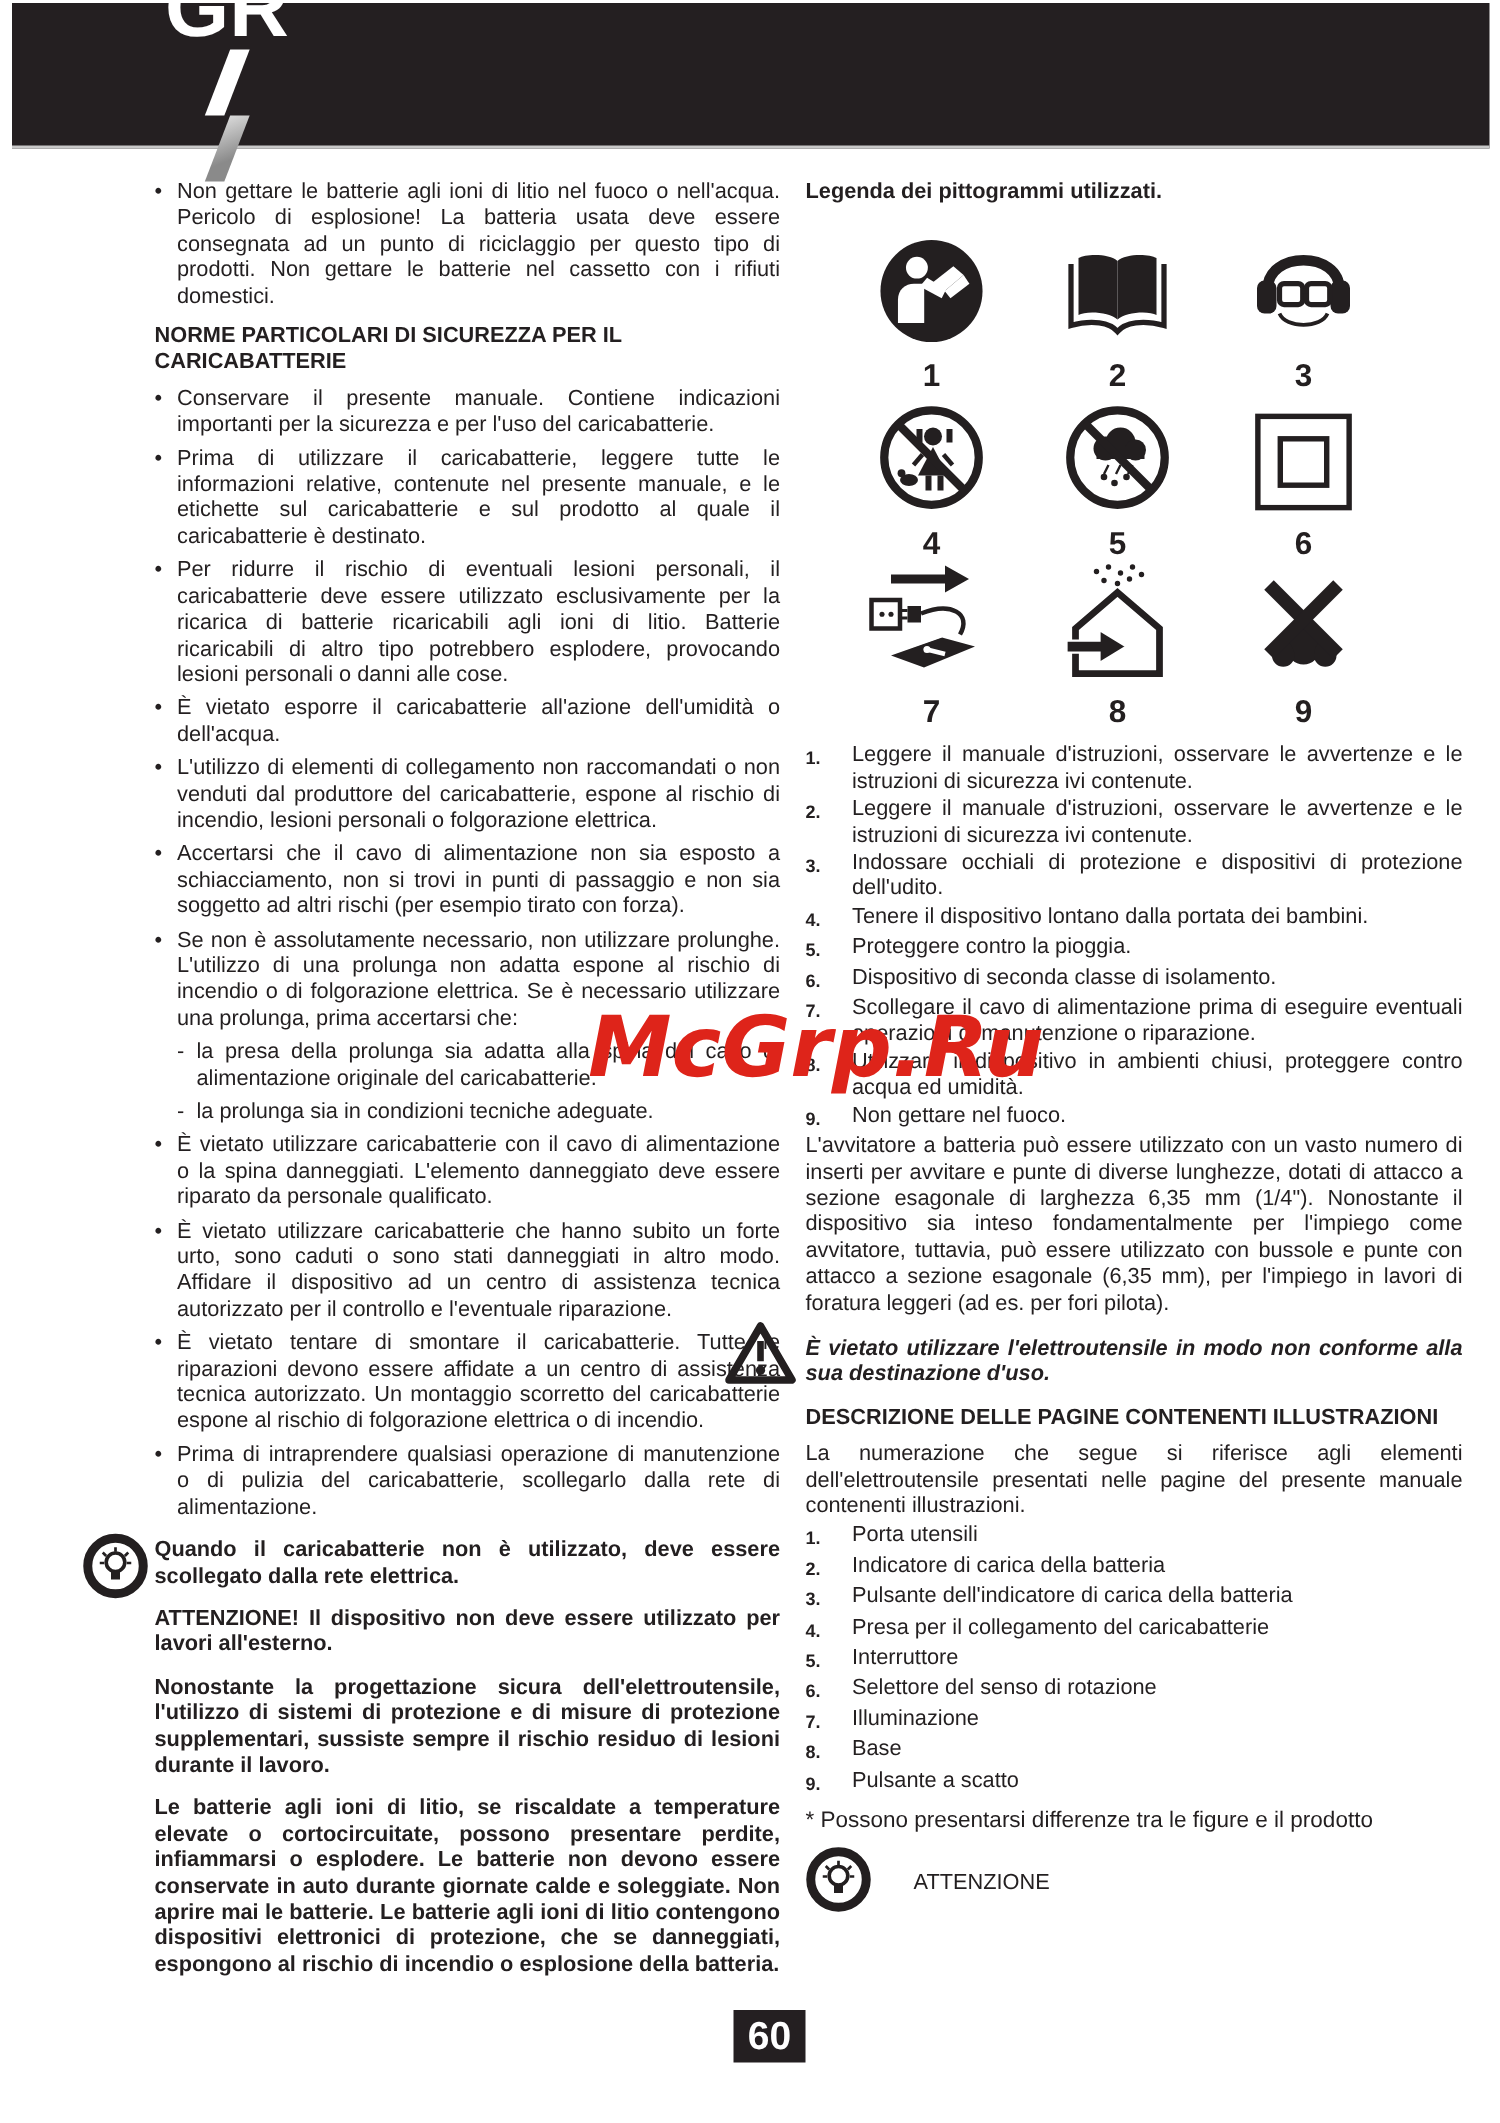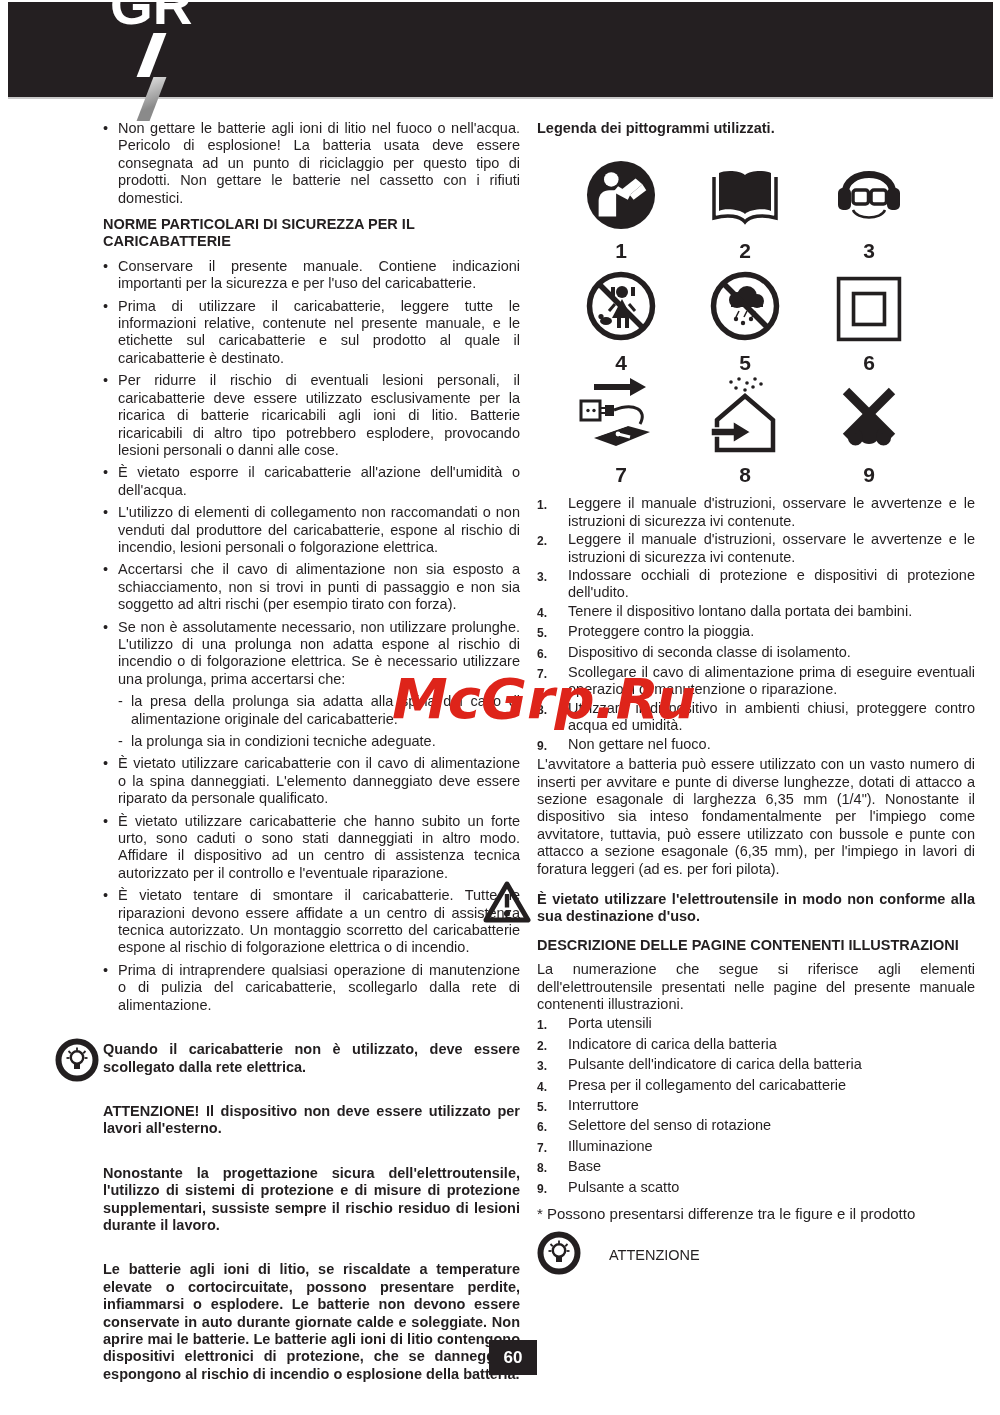--- a/index.html
+++ b/index.html
@@ -45,7 +45,7 @@
 
   .h2{font-weight:bold;margin:11px 0 7px;}
   .para{margin:0 0 10px;text-align:justify;}
-  .forbidden{font-weight:bold;position:relative;margin:13px 0 9px;text-align:justify;}
+  .forbidden{font-weight:bold;position:relative;margin:13px 0 9px;text-align:justify;font-style:italic;}
   .tri-hang{position:absolute;left:-55px;top:-12px;}
 
   .footnote{font-size:15px;margin-top:7px;}

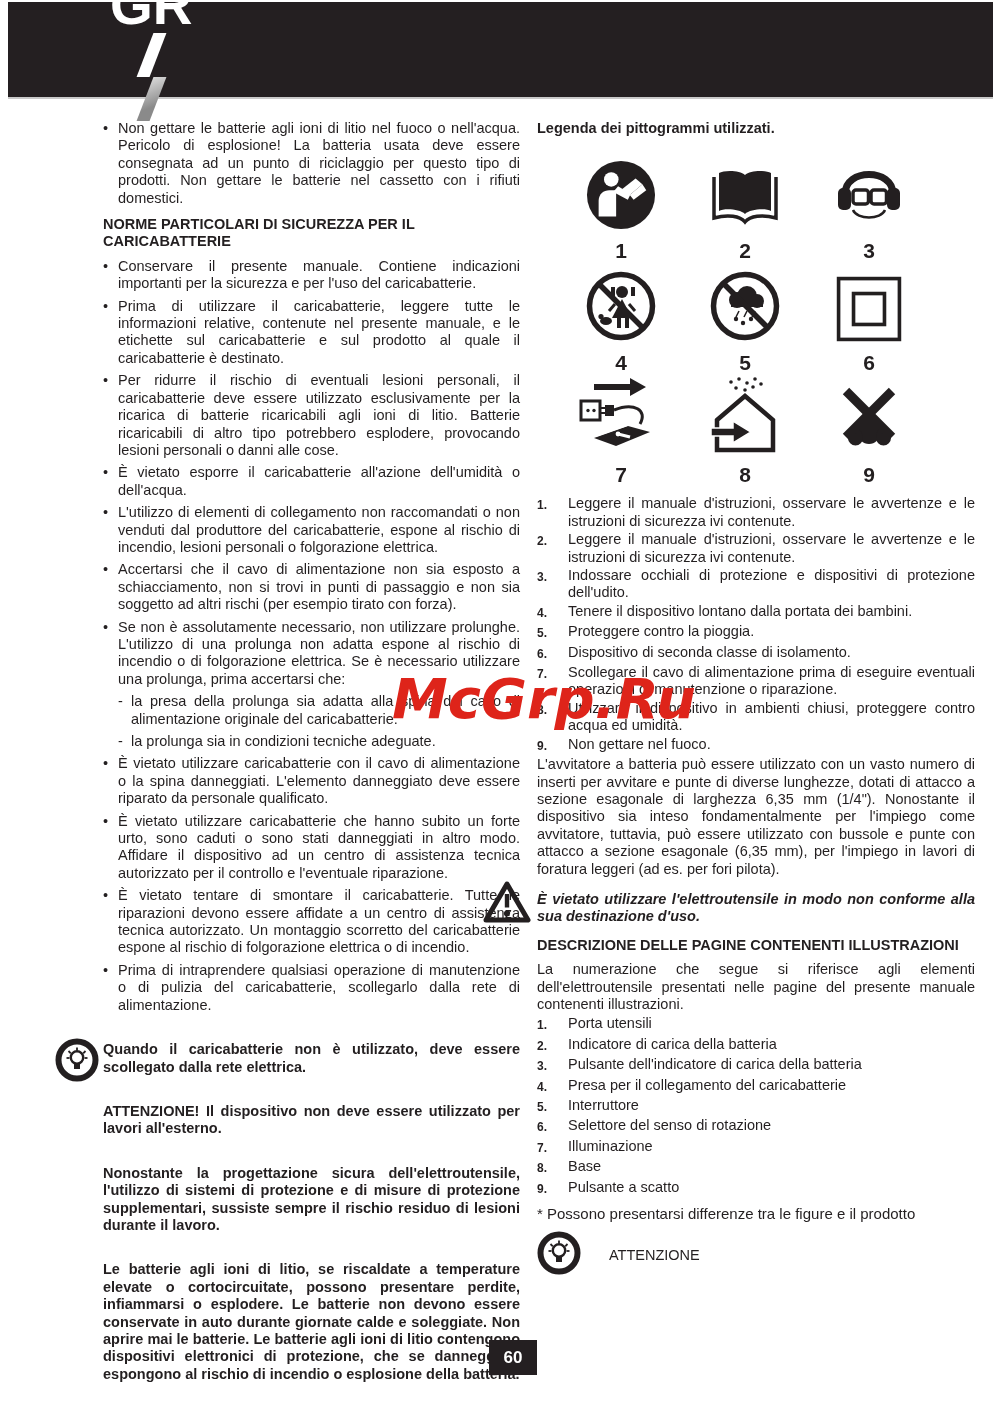--- a/index.html
+++ b/index.html
@@ -30,7 +30,7 @@
   .sub-marker{flex:0 0 13px;}
 
   .sec-heading{font-weight:bold;margin:9px 0 7px;}
-  .warn{font-weight:bold;margin-top:27px;position:relative;text-align:justify;}
+  .warn{font-weight:bold;margin-top:11px;position:relative;text-align:justify;}
   .bulb-hang{position:absolute;left:-48px;top:-3px;}
 
   .legend-title{font-weight:bold;margin-bottom:12px;}

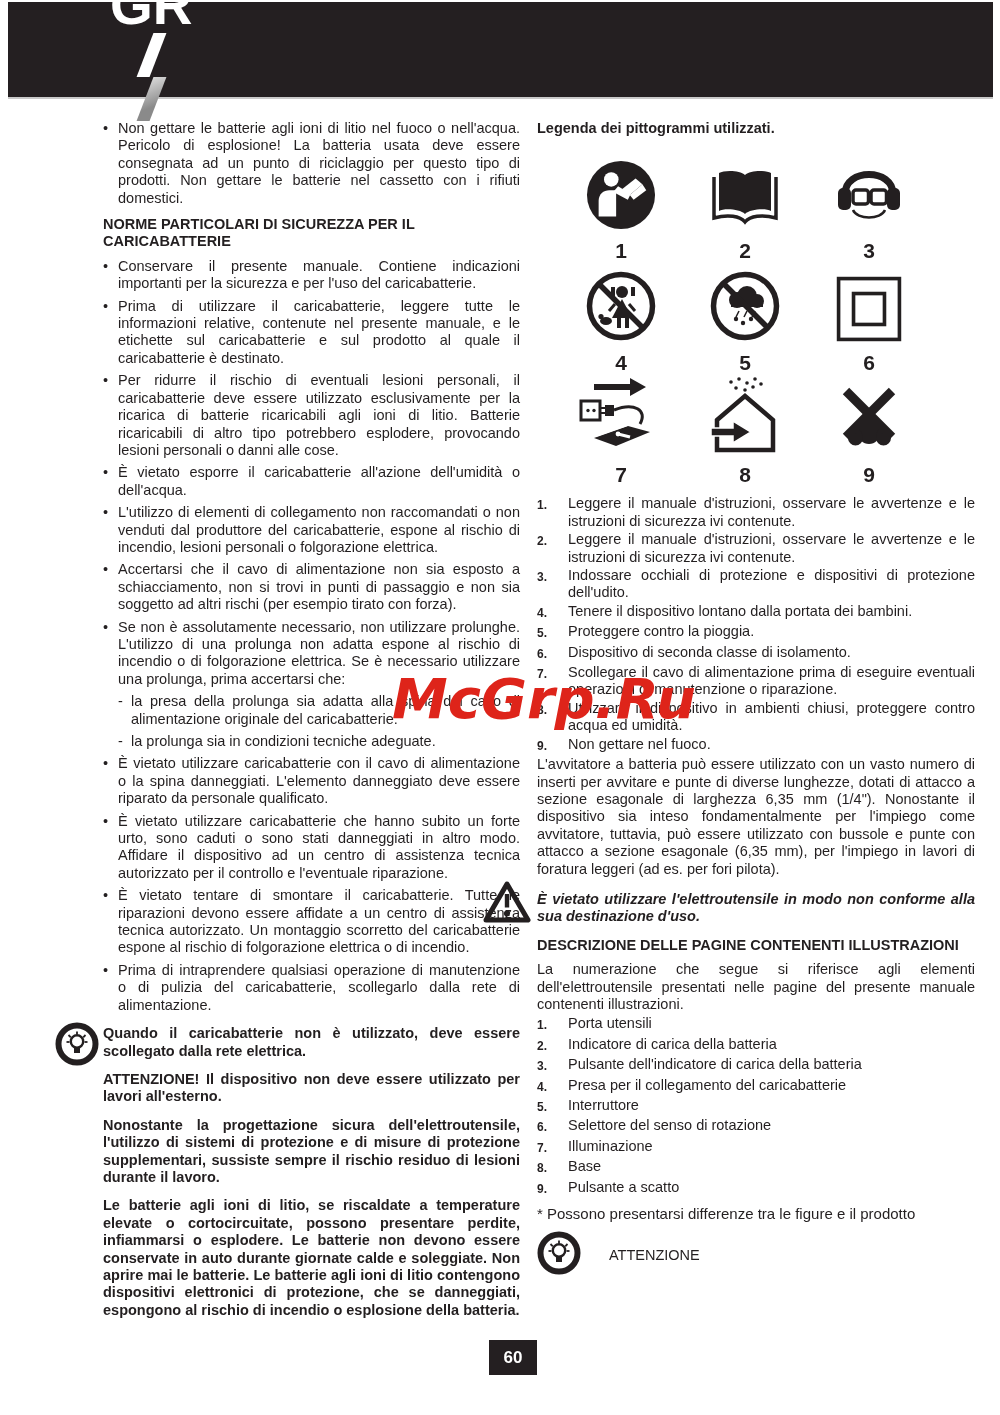--- a/index.html
+++ b/index.html
@@ -52,7 +52,7 @@
   .attention-row{display:flex;align-items:center;gap:28px;margin-top:9px;}
 
   .footer-badge{position:absolute;left:489px;top:1340px;width:48px;height:35px;background:#241f21;
-    color:#fff;display:flex;align-items:center;justify-content:center;font-weight:bold;font-size:17px;}
+    color:#fff;display:flex;align-items:center;justify-content:center;font-weight:bold;font-size:26px;}
 
   .watermark{position:absolute;left:392px;top:666px;z-index:9;
     font-family:"DejaVu Sans", sans-serif;font-style:italic;font-weight:bold;

